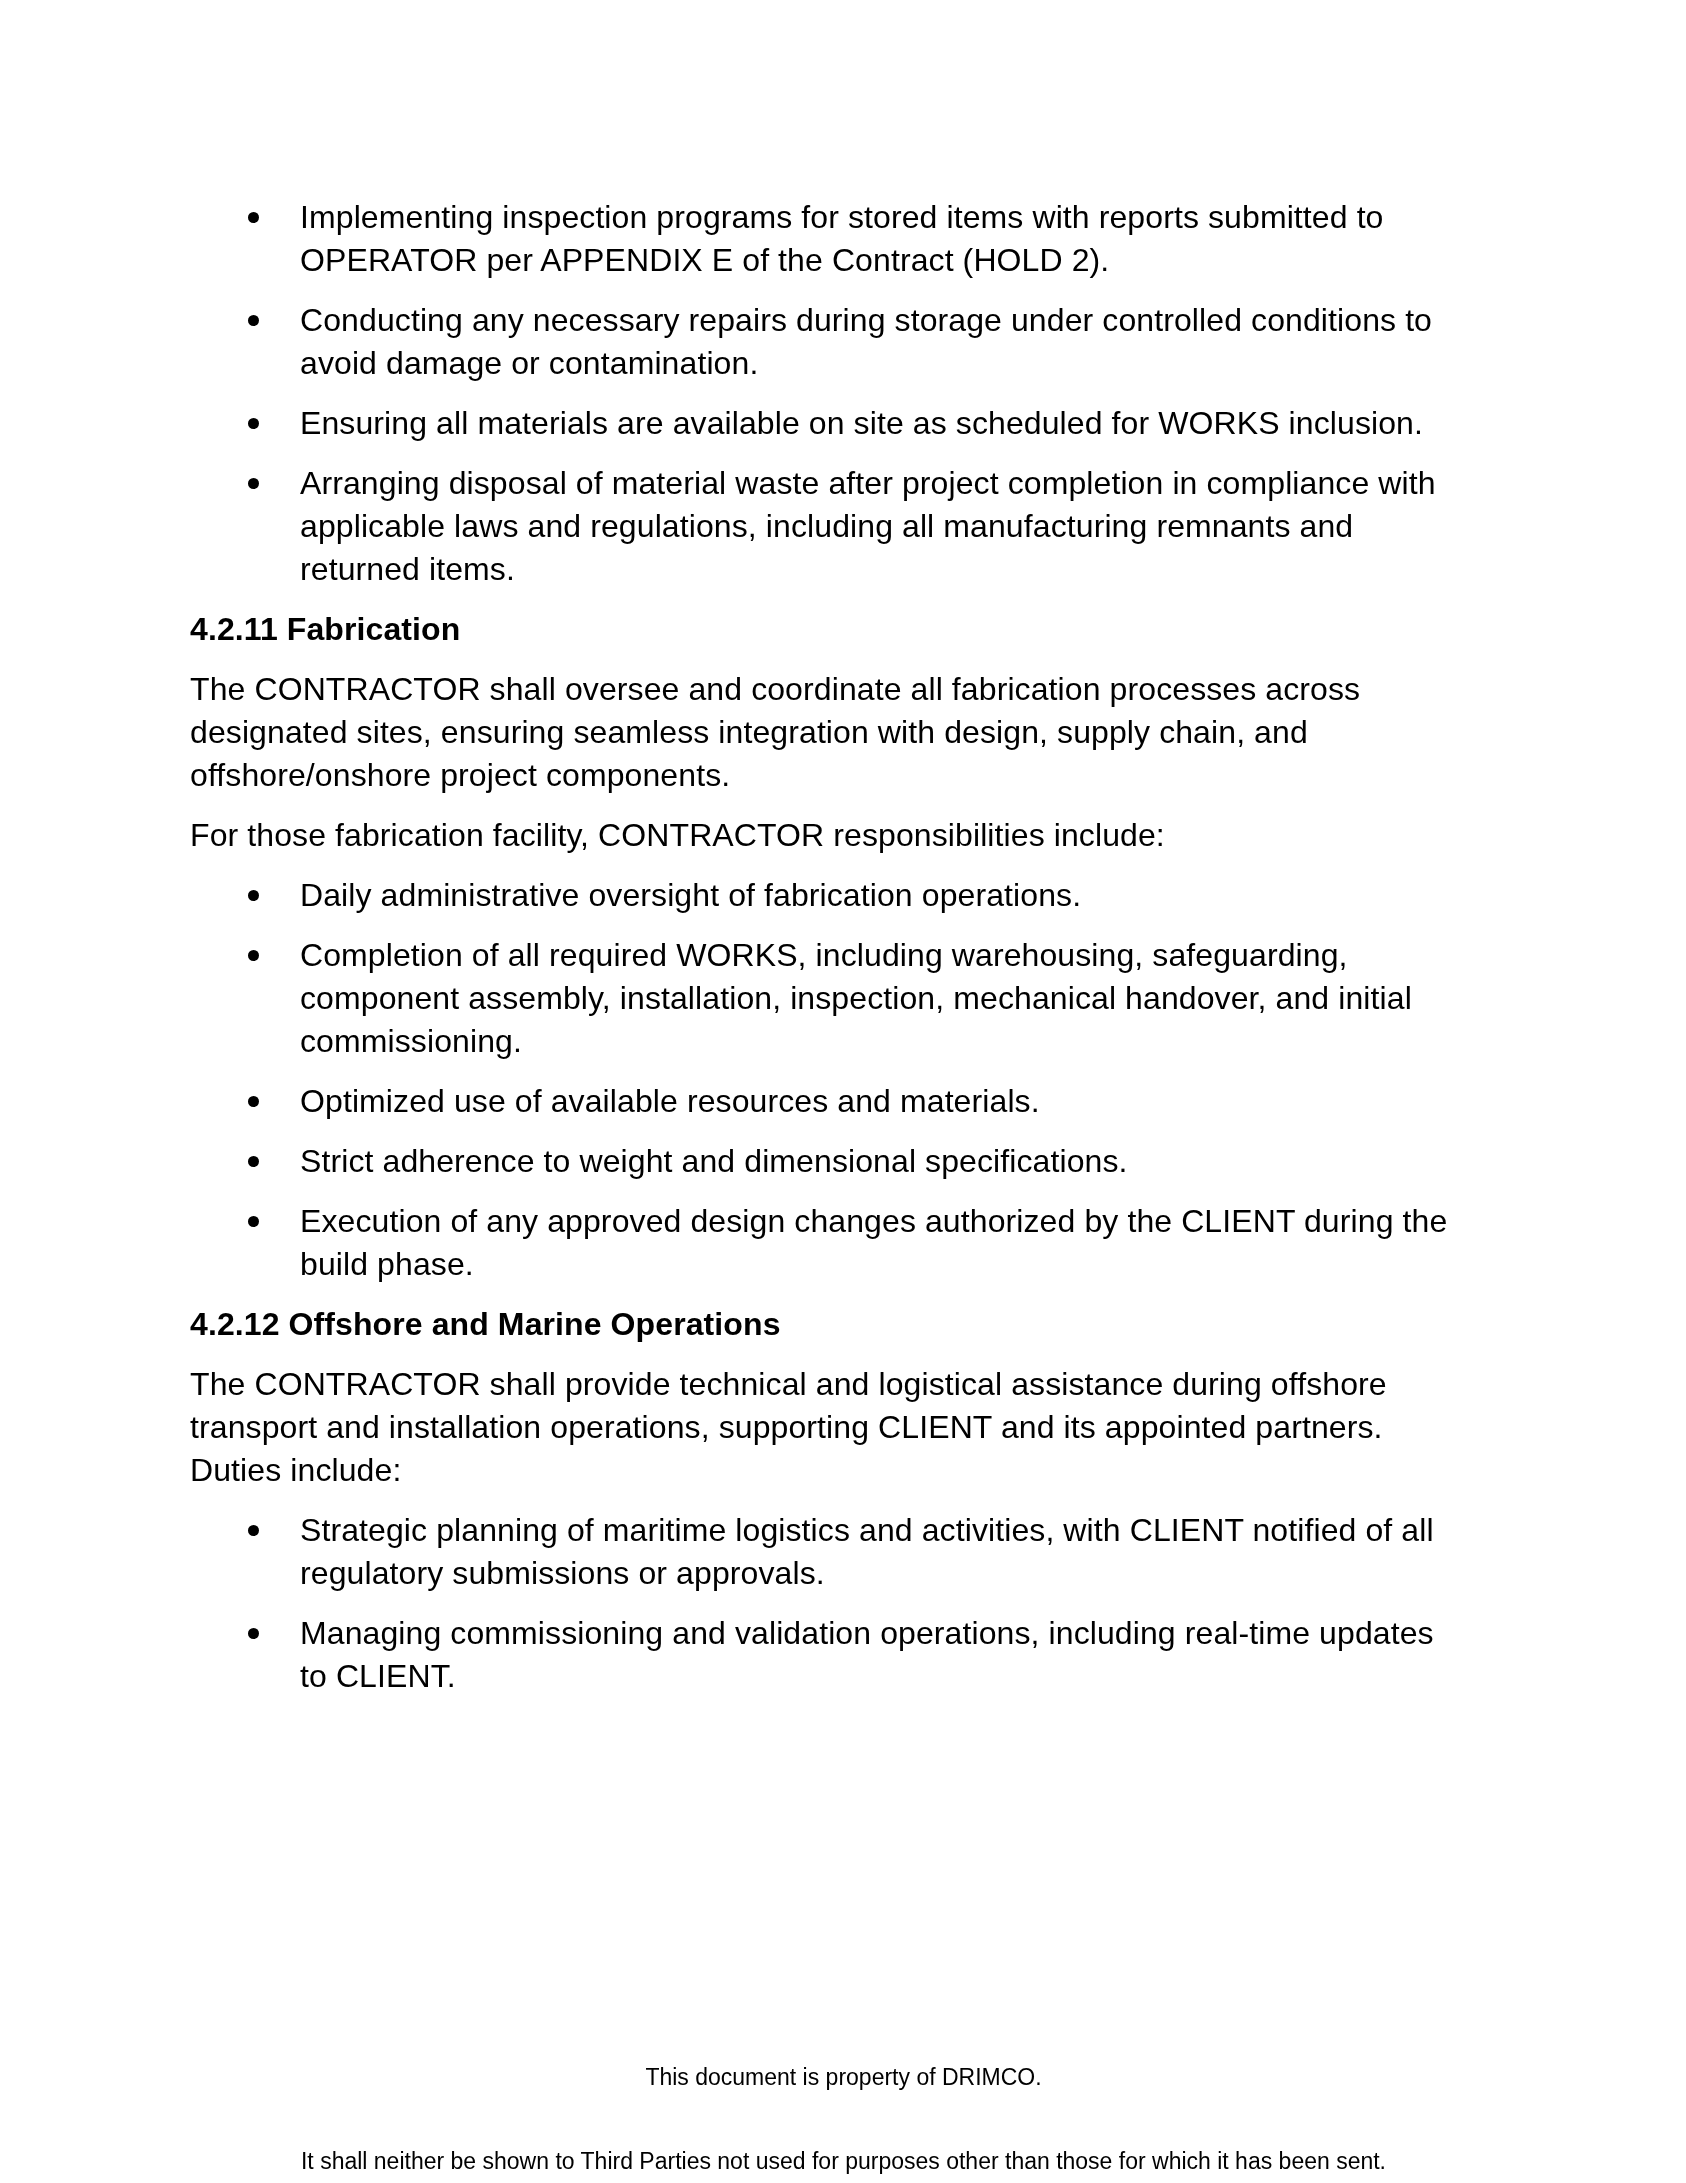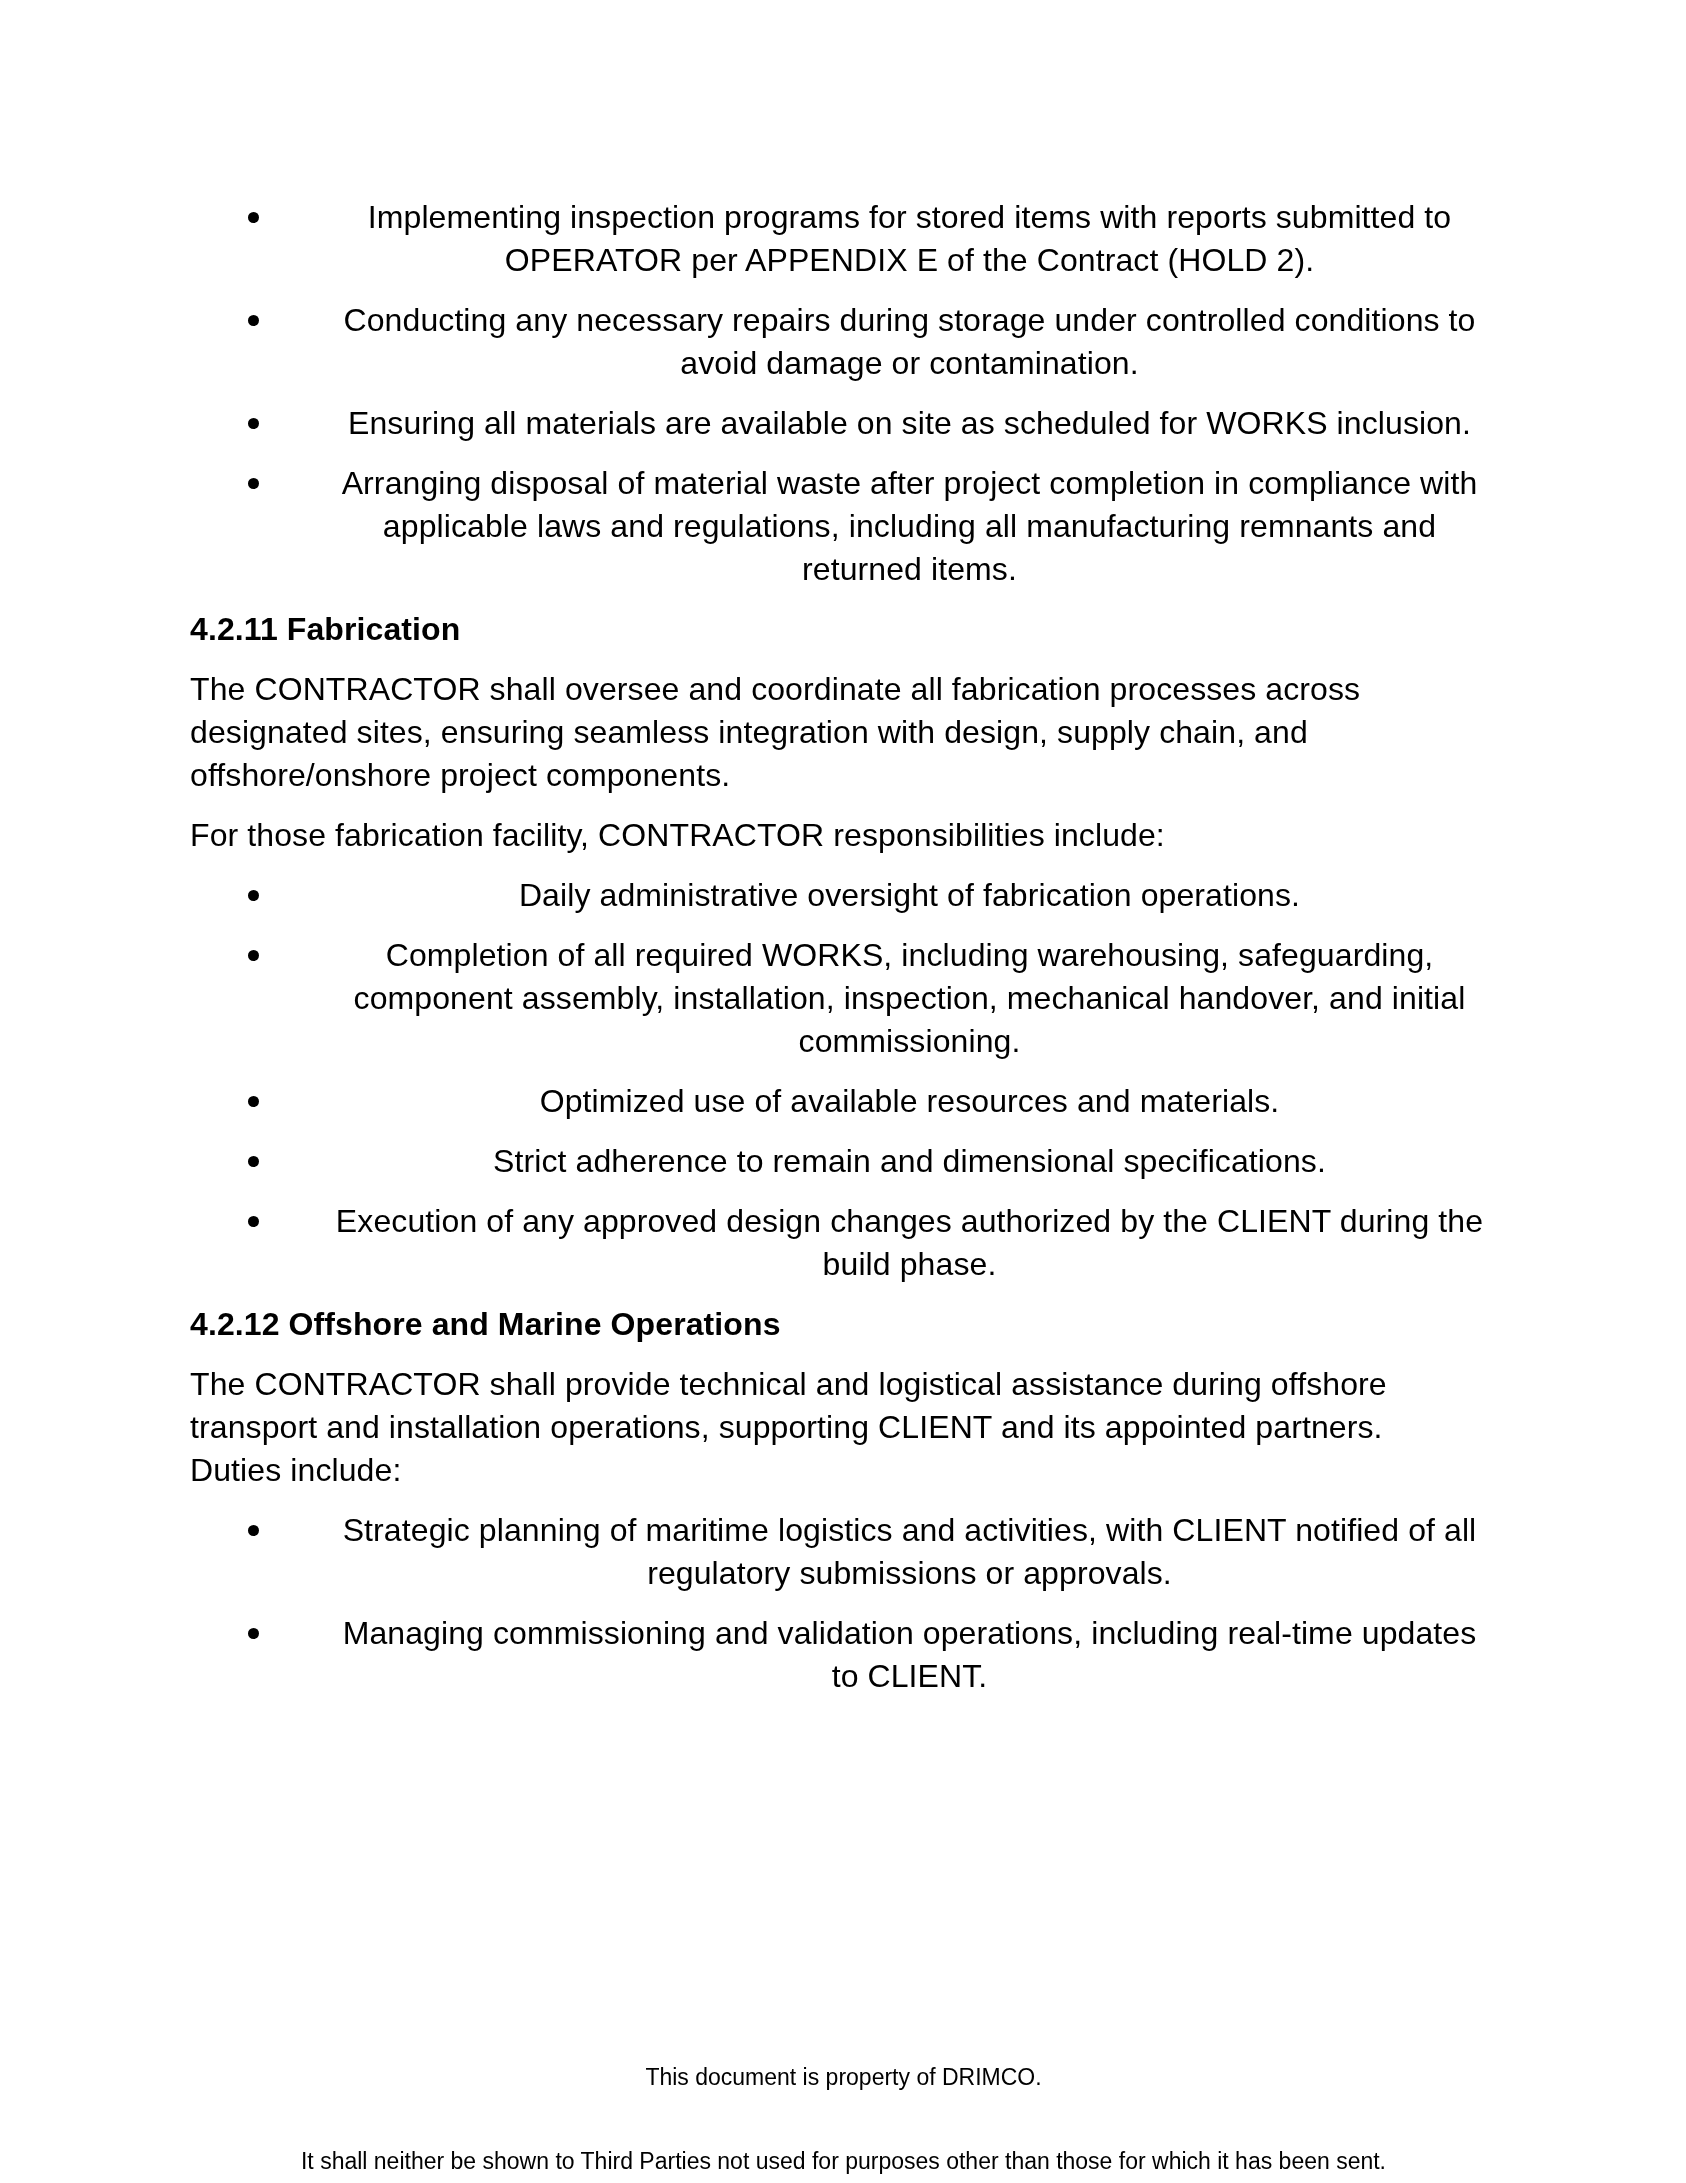--- a/index.html
+++ b/index.html
@@ -30,7 +30,6 @@
   .bullet {
     position: relative;
     padding-left: 110px;       
-    text-align: center;
   }
   .bullet .dot {
     position: absolute;

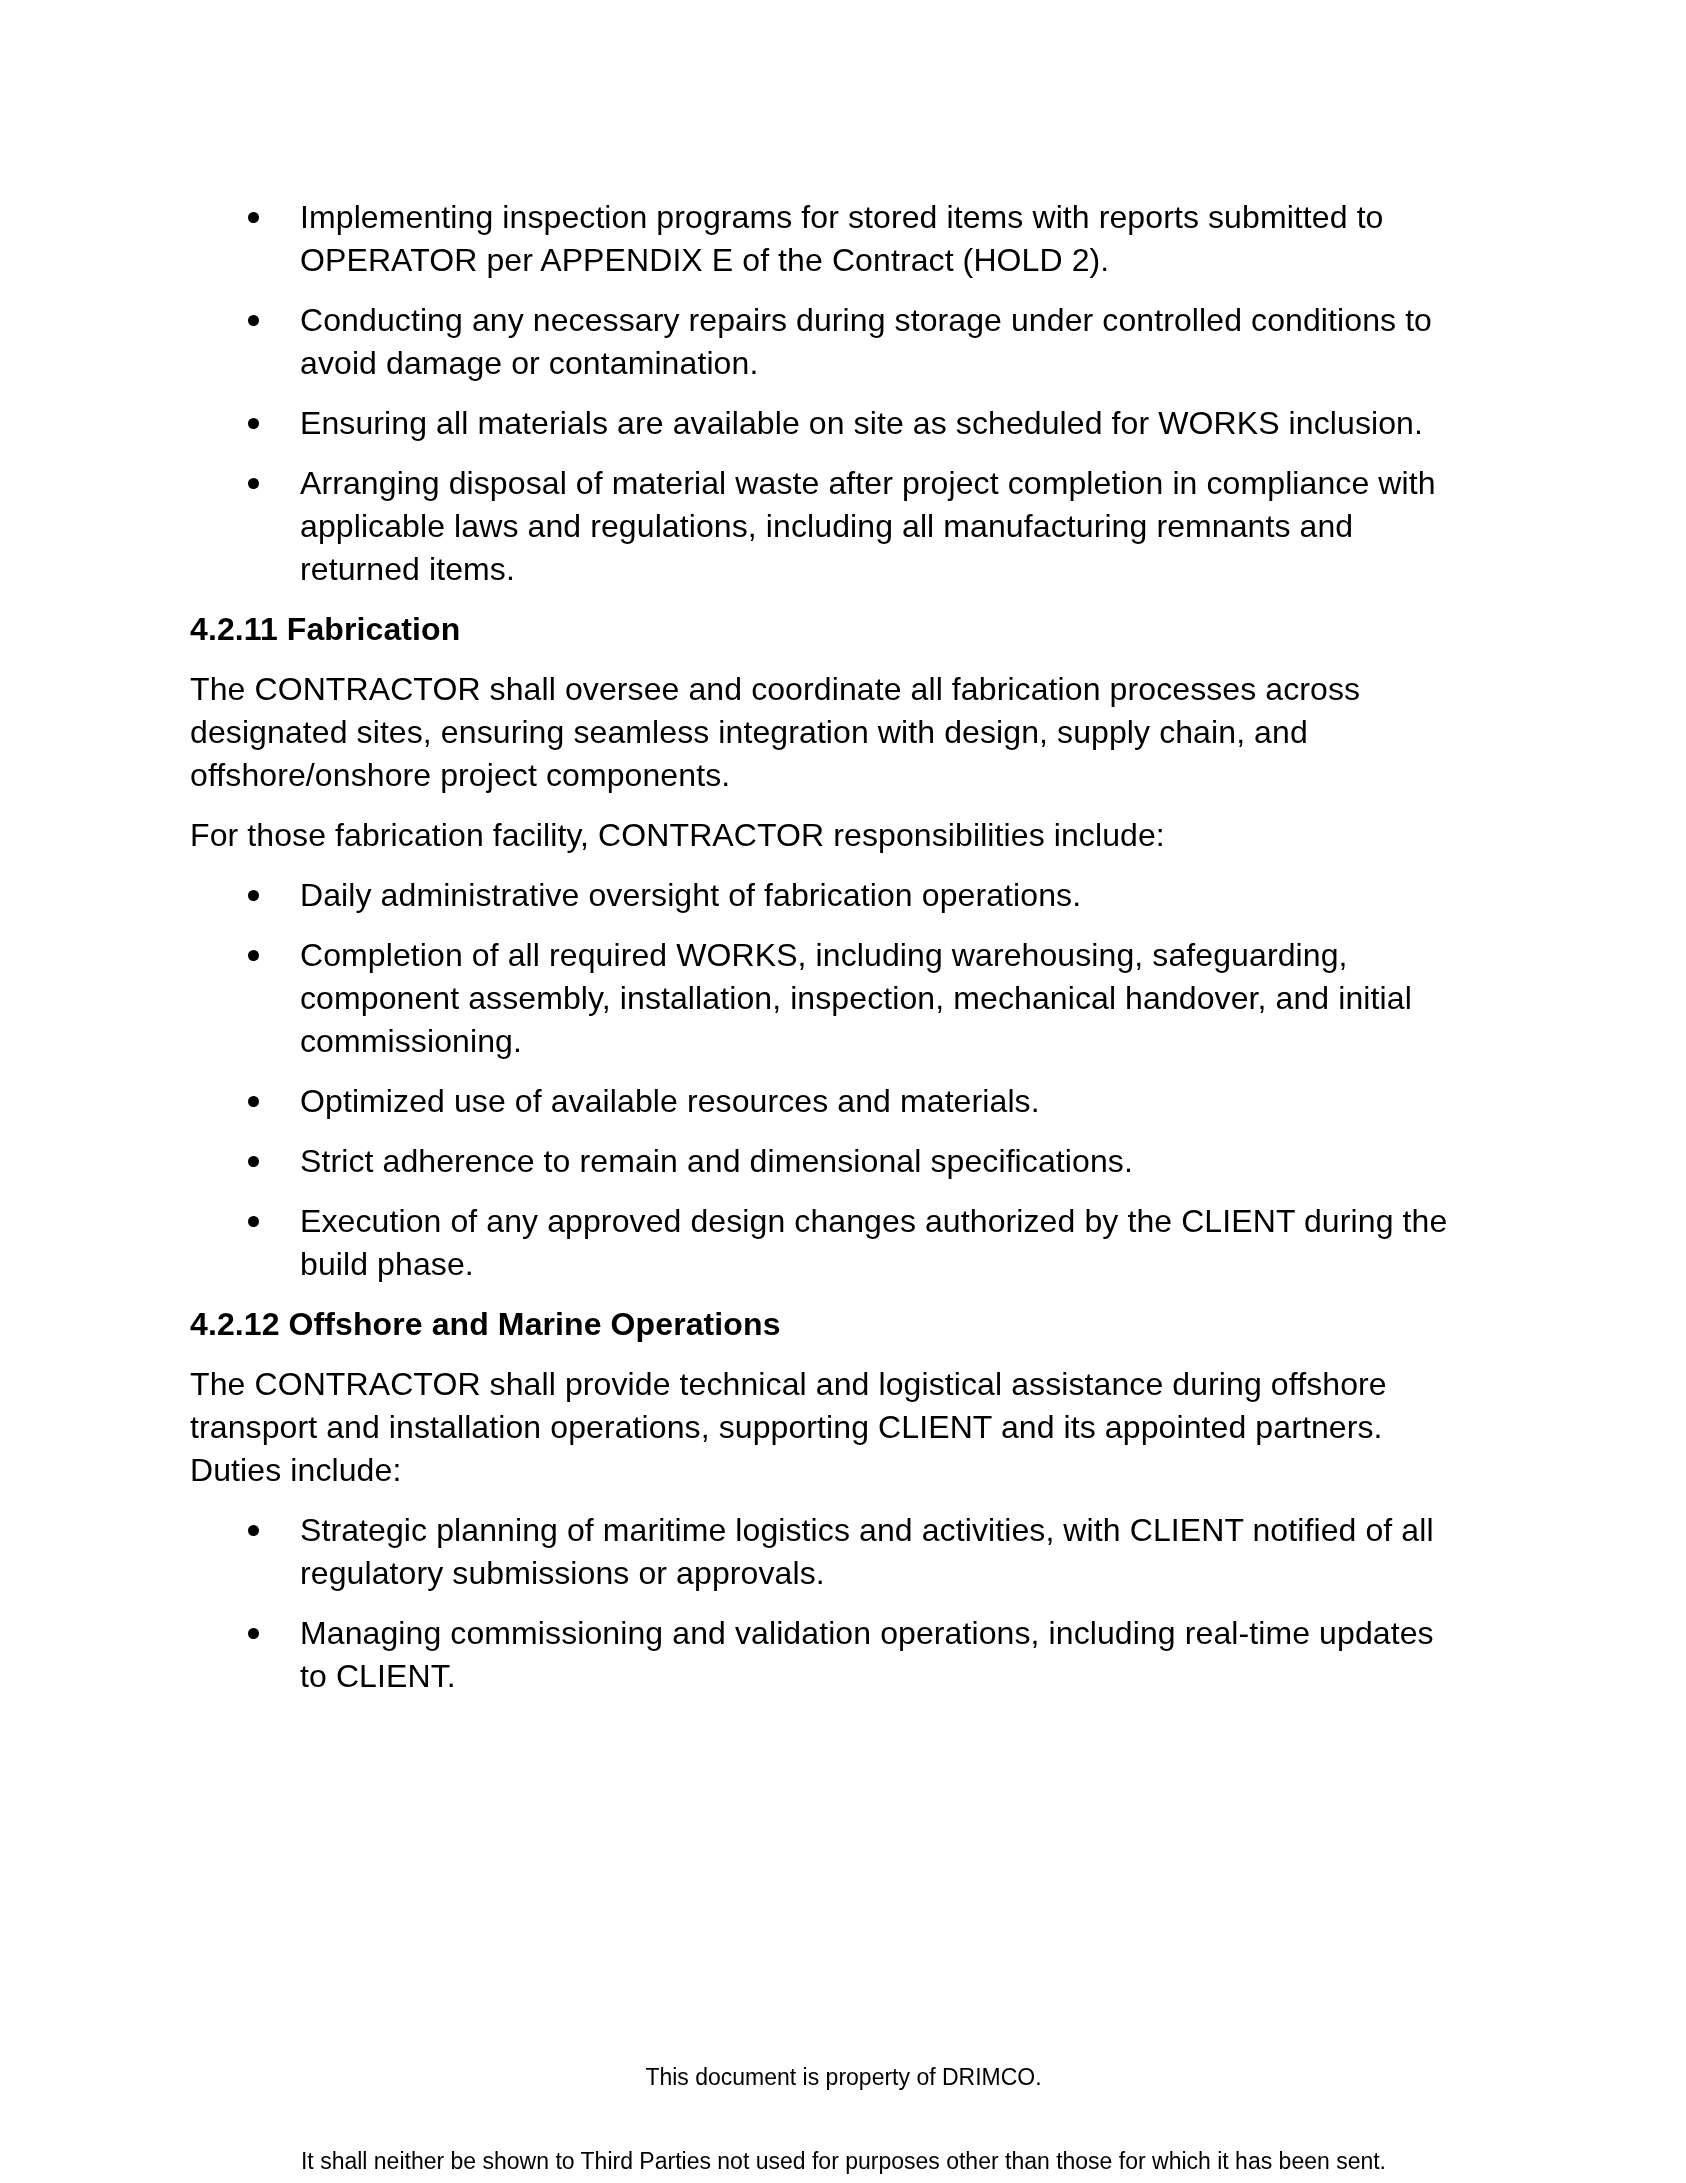--- a/index.html
+++ b/index.html
@@ -87,7 +87,7 @@
 
     <div class="block bullet"><span class="dot"></span><span>Optimized use of available resources and materials.</span></div>
 
-    <div class="block bullet"><span class="dot"></span><span>Strict adherence to remain and dimensional specifications.</span></div>
+    <div class="block bullet"><span class="dot"></span><span>Strict adherence to weight and dimensional specifications.</span></div>
 
     <div class="block bullet"><span class="dot"></span><span>Execution of any approved design changes authorized by the CLIENT during the
 build phase.</span></div>

